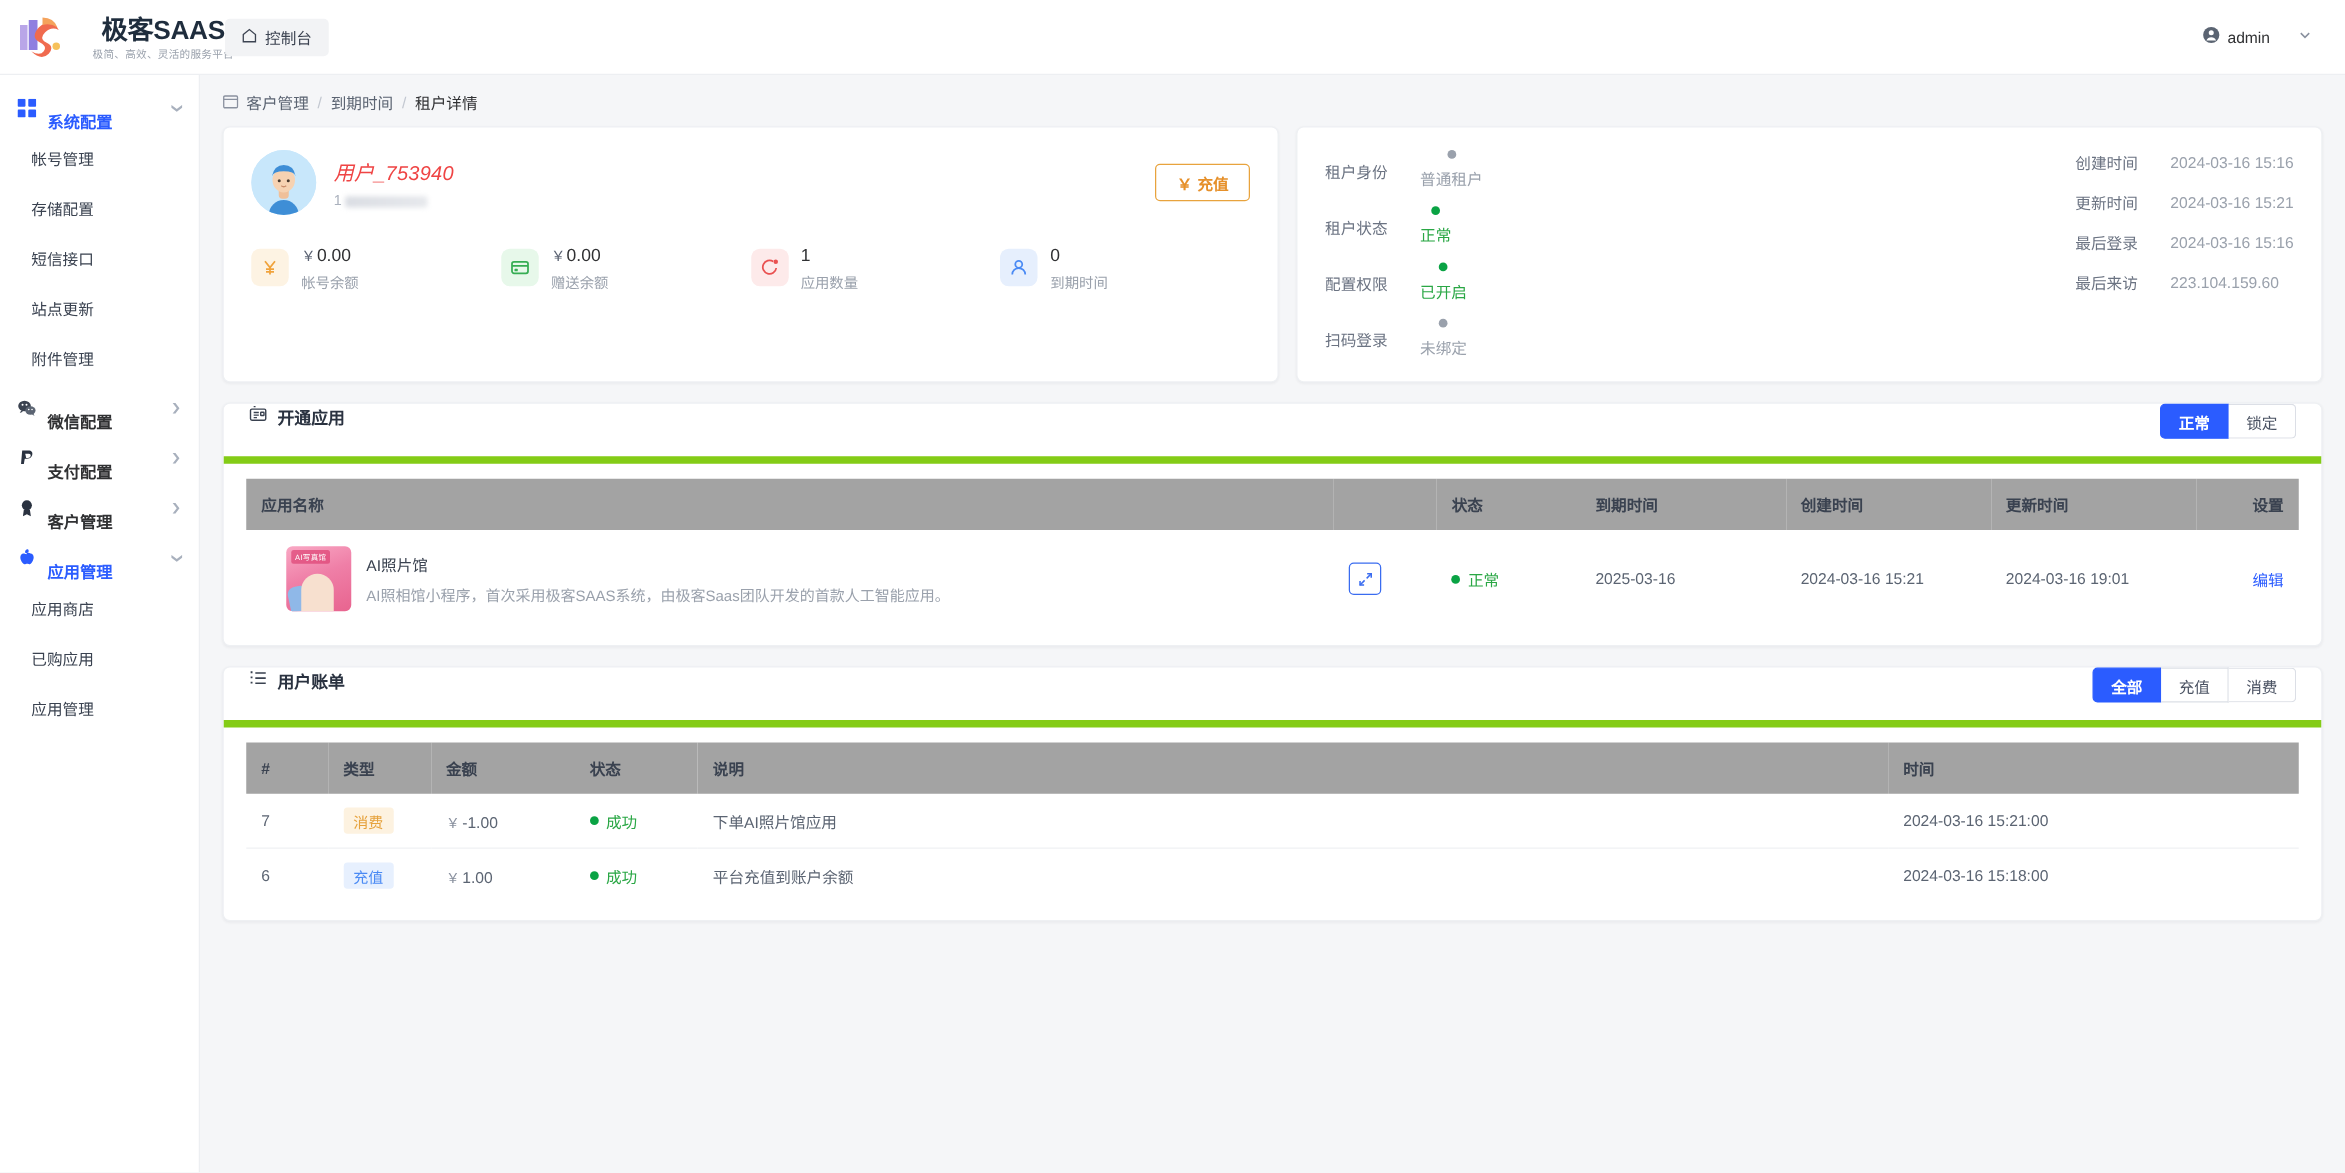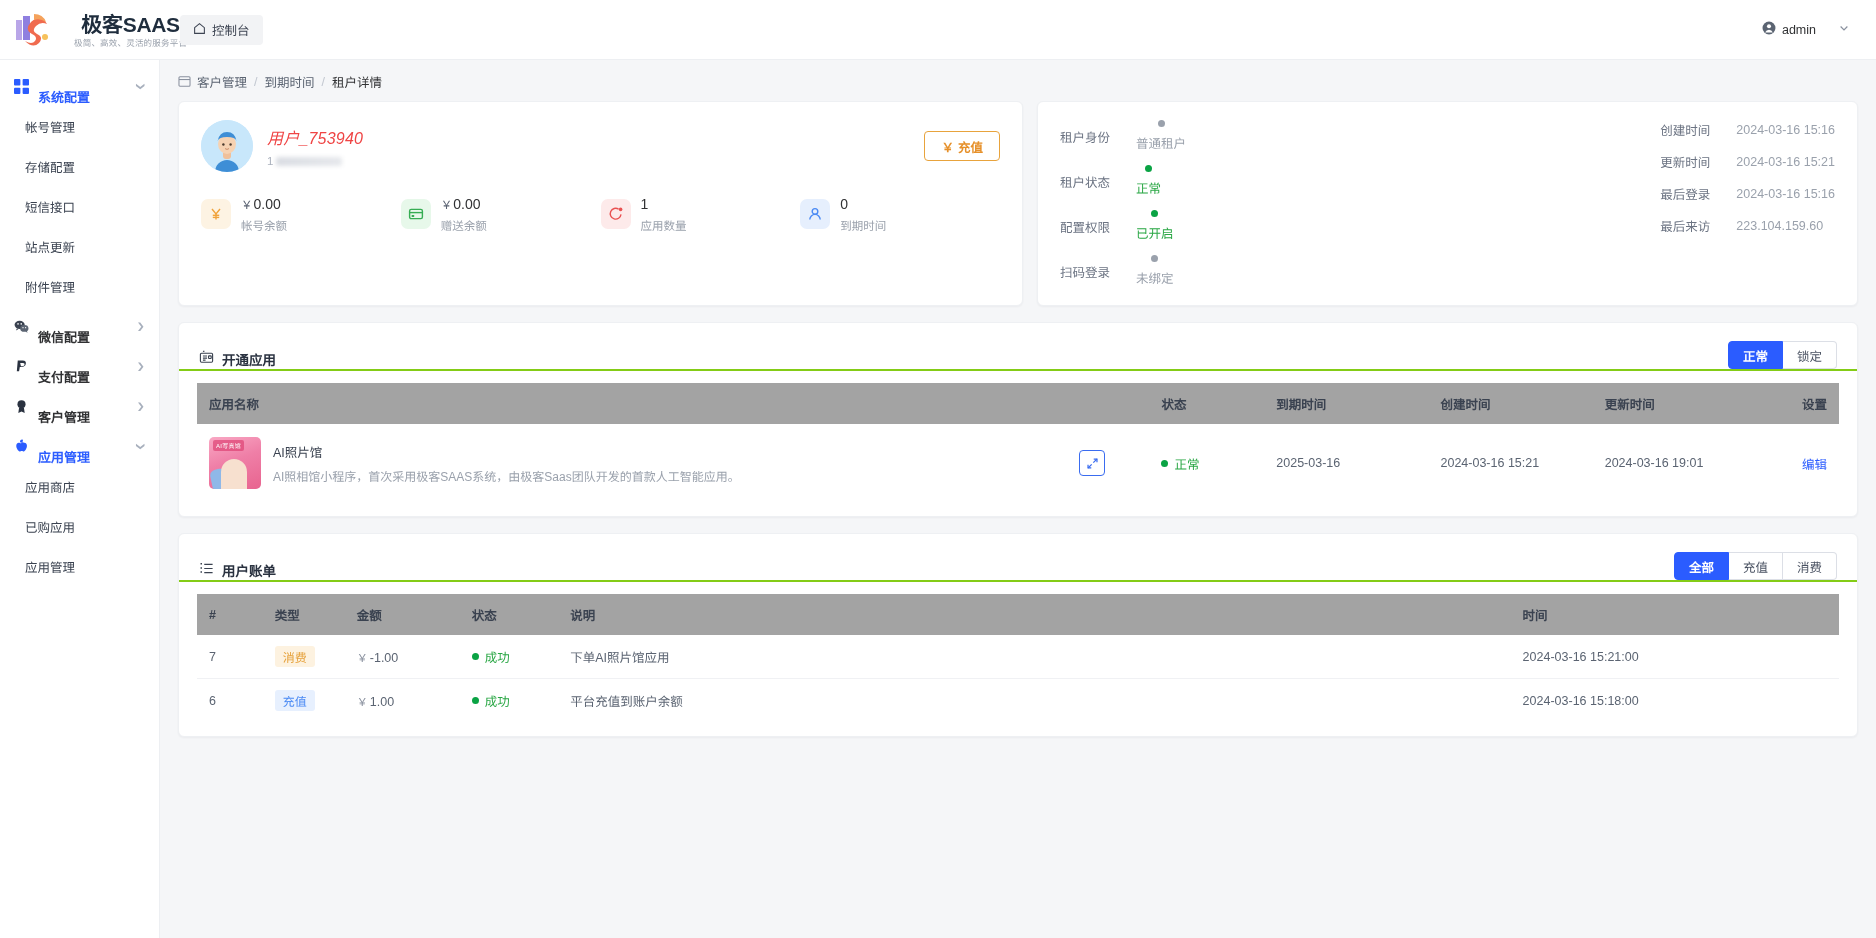--- a/index.html
+++ b/index.html
@@ -153,8 +153,8 @@
   
   .section { margin-top: 16px; }
   .section-head {
-    height: 48px; display: flex; align-items: flex-end;
-    padding: 0 20px; border-bottom: 2px solid #84cc16;
+    height: 48px; display: flex; align-items: flex-start;
+    padding: 0 20px; border-bottom: 6px solid #84cc16;
   }
   .section-title { display: flex; align-items: center; gap: 8px; font-size: 13.5px; font-weight: bold; color: #2a3240; }
   .seg { margin-left: auto; display: flex; }

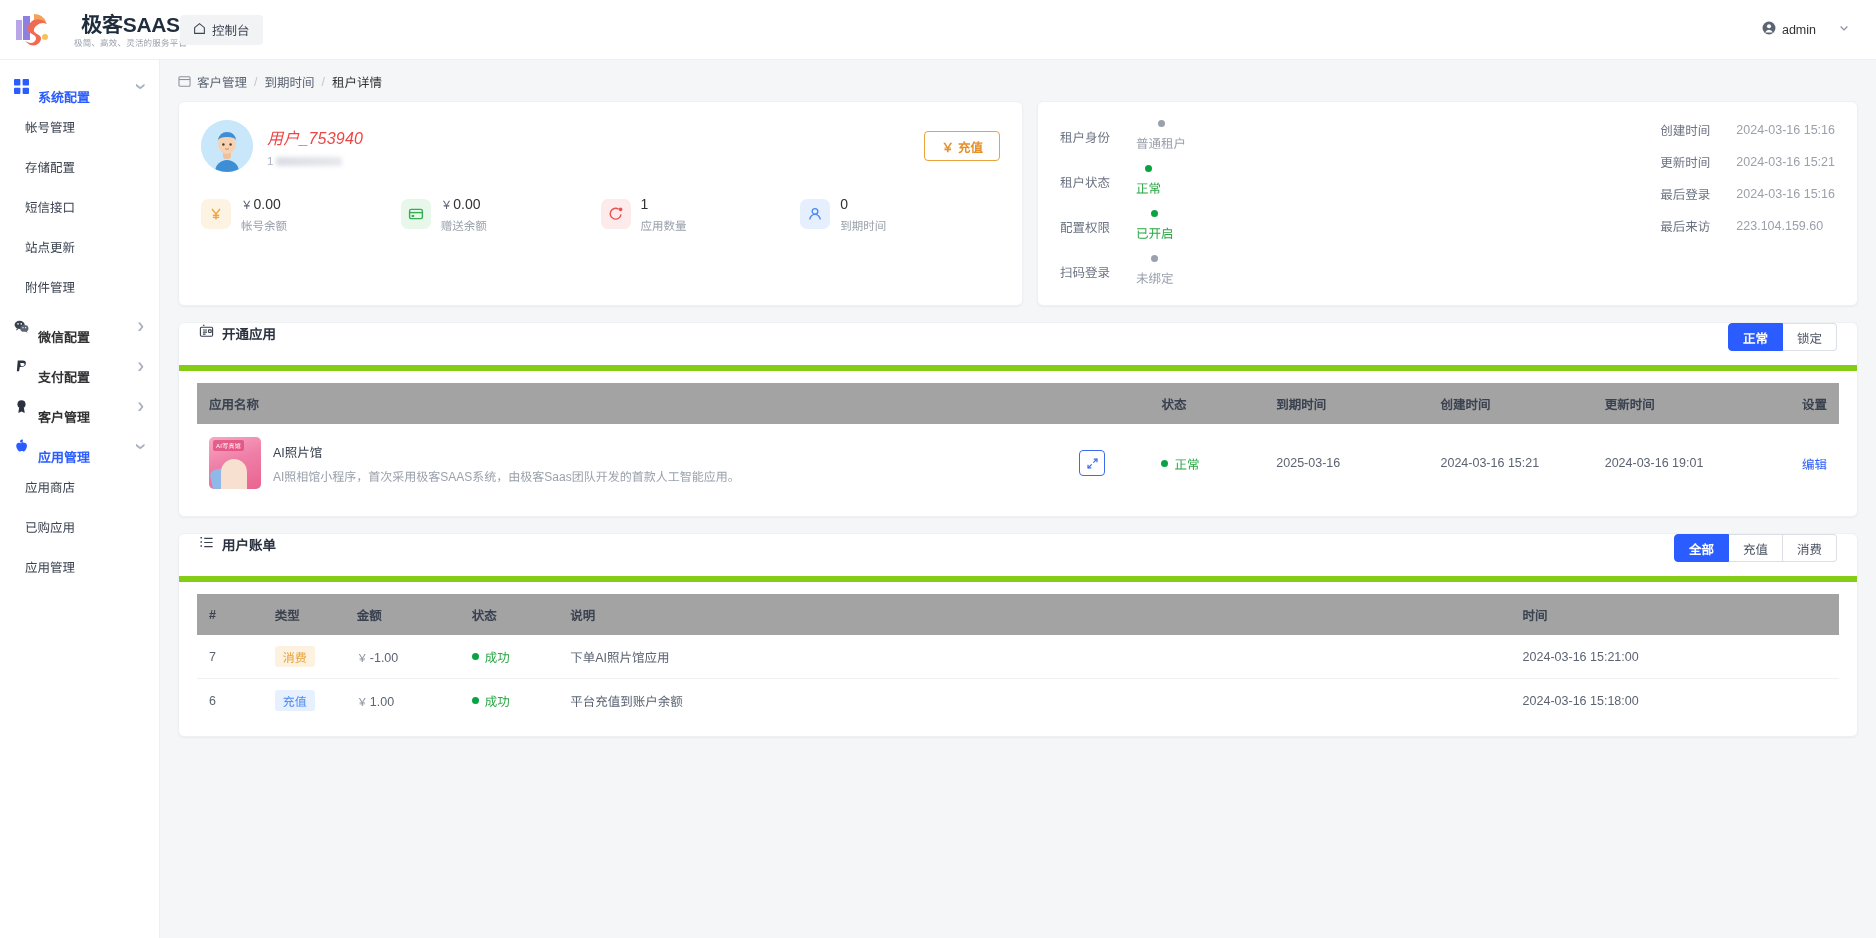--- a/index.html
+++ b/index.html
@@ -178,7 +178,7 @@
   tbody td { padding: 11px 12px; font-size: 12.5px; color: #5b6472; border-top: 1px solid #f0f1f4; }
   tbody tr:first-child td { border-top: none; }
   .app-row td { padding-top: 13px; padding-bottom: 13px; }
-  .app-cell { display: flex; align-items: center; gap: 12px; }
+  .app-cell { display: flex; align-items: center; gap: 12px; margin-left: 20px; }
   .app-thumb {
     width: 52px; height: 52px; border-radius: 5px; flex: none;
     background: linear-gradient(160deg,#f9a8c4 0%, #ef7fa7 45%, #e8648f 100%);

